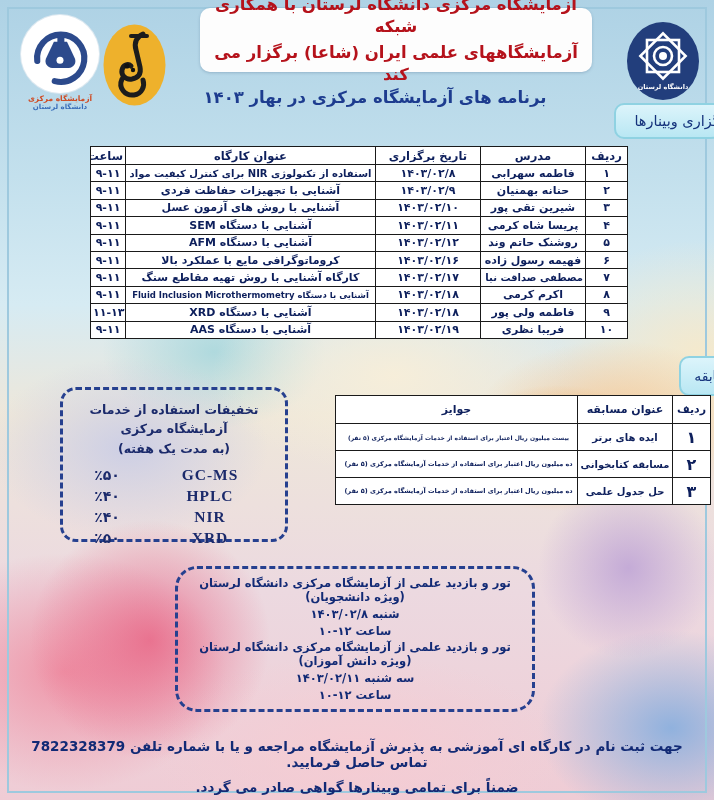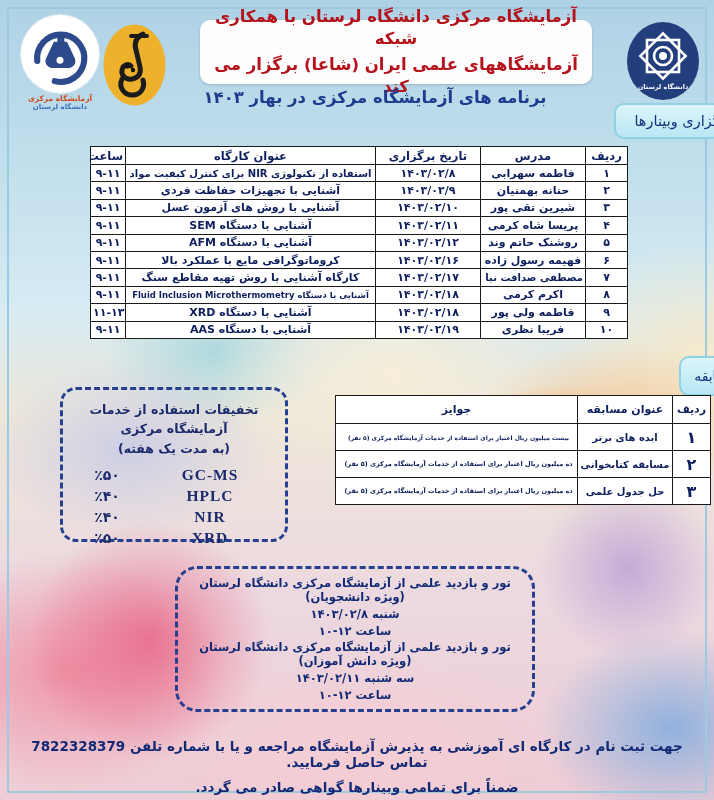--- a/index.html
+++ b/index.html
@@ -28,7 +28,7 @@
   .logo-lab .cap1{font-size:7.5px;font-weight:bold;color:#cf4a22;margin-top:1px;}
   .logo-lab .cap2{font-size:7px;font-weight:bold;color:#3a6fba;}
   .logo-shaa{position:absolute;left:103px;top:24px;width:63px;height:82px;}
-  .title-box{position:absolute;left:200px;top:20px;width:392px;height:64px;background:#fdfdfd;
+  .title-box{position:absolute;left:200px;top:8px;width:392px;height:64px;background:#fdfdfd;
     border-radius:10px;display:flex;flex-direction:column;justify-content:center;gap:3px;
     box-shadow:0 1px 3px rgba(40,70,110,.25);}
   .title-line{color:#b5121b;font-weight:bold;font-size:16.5px;text-align:center;line-height:1.35;}

